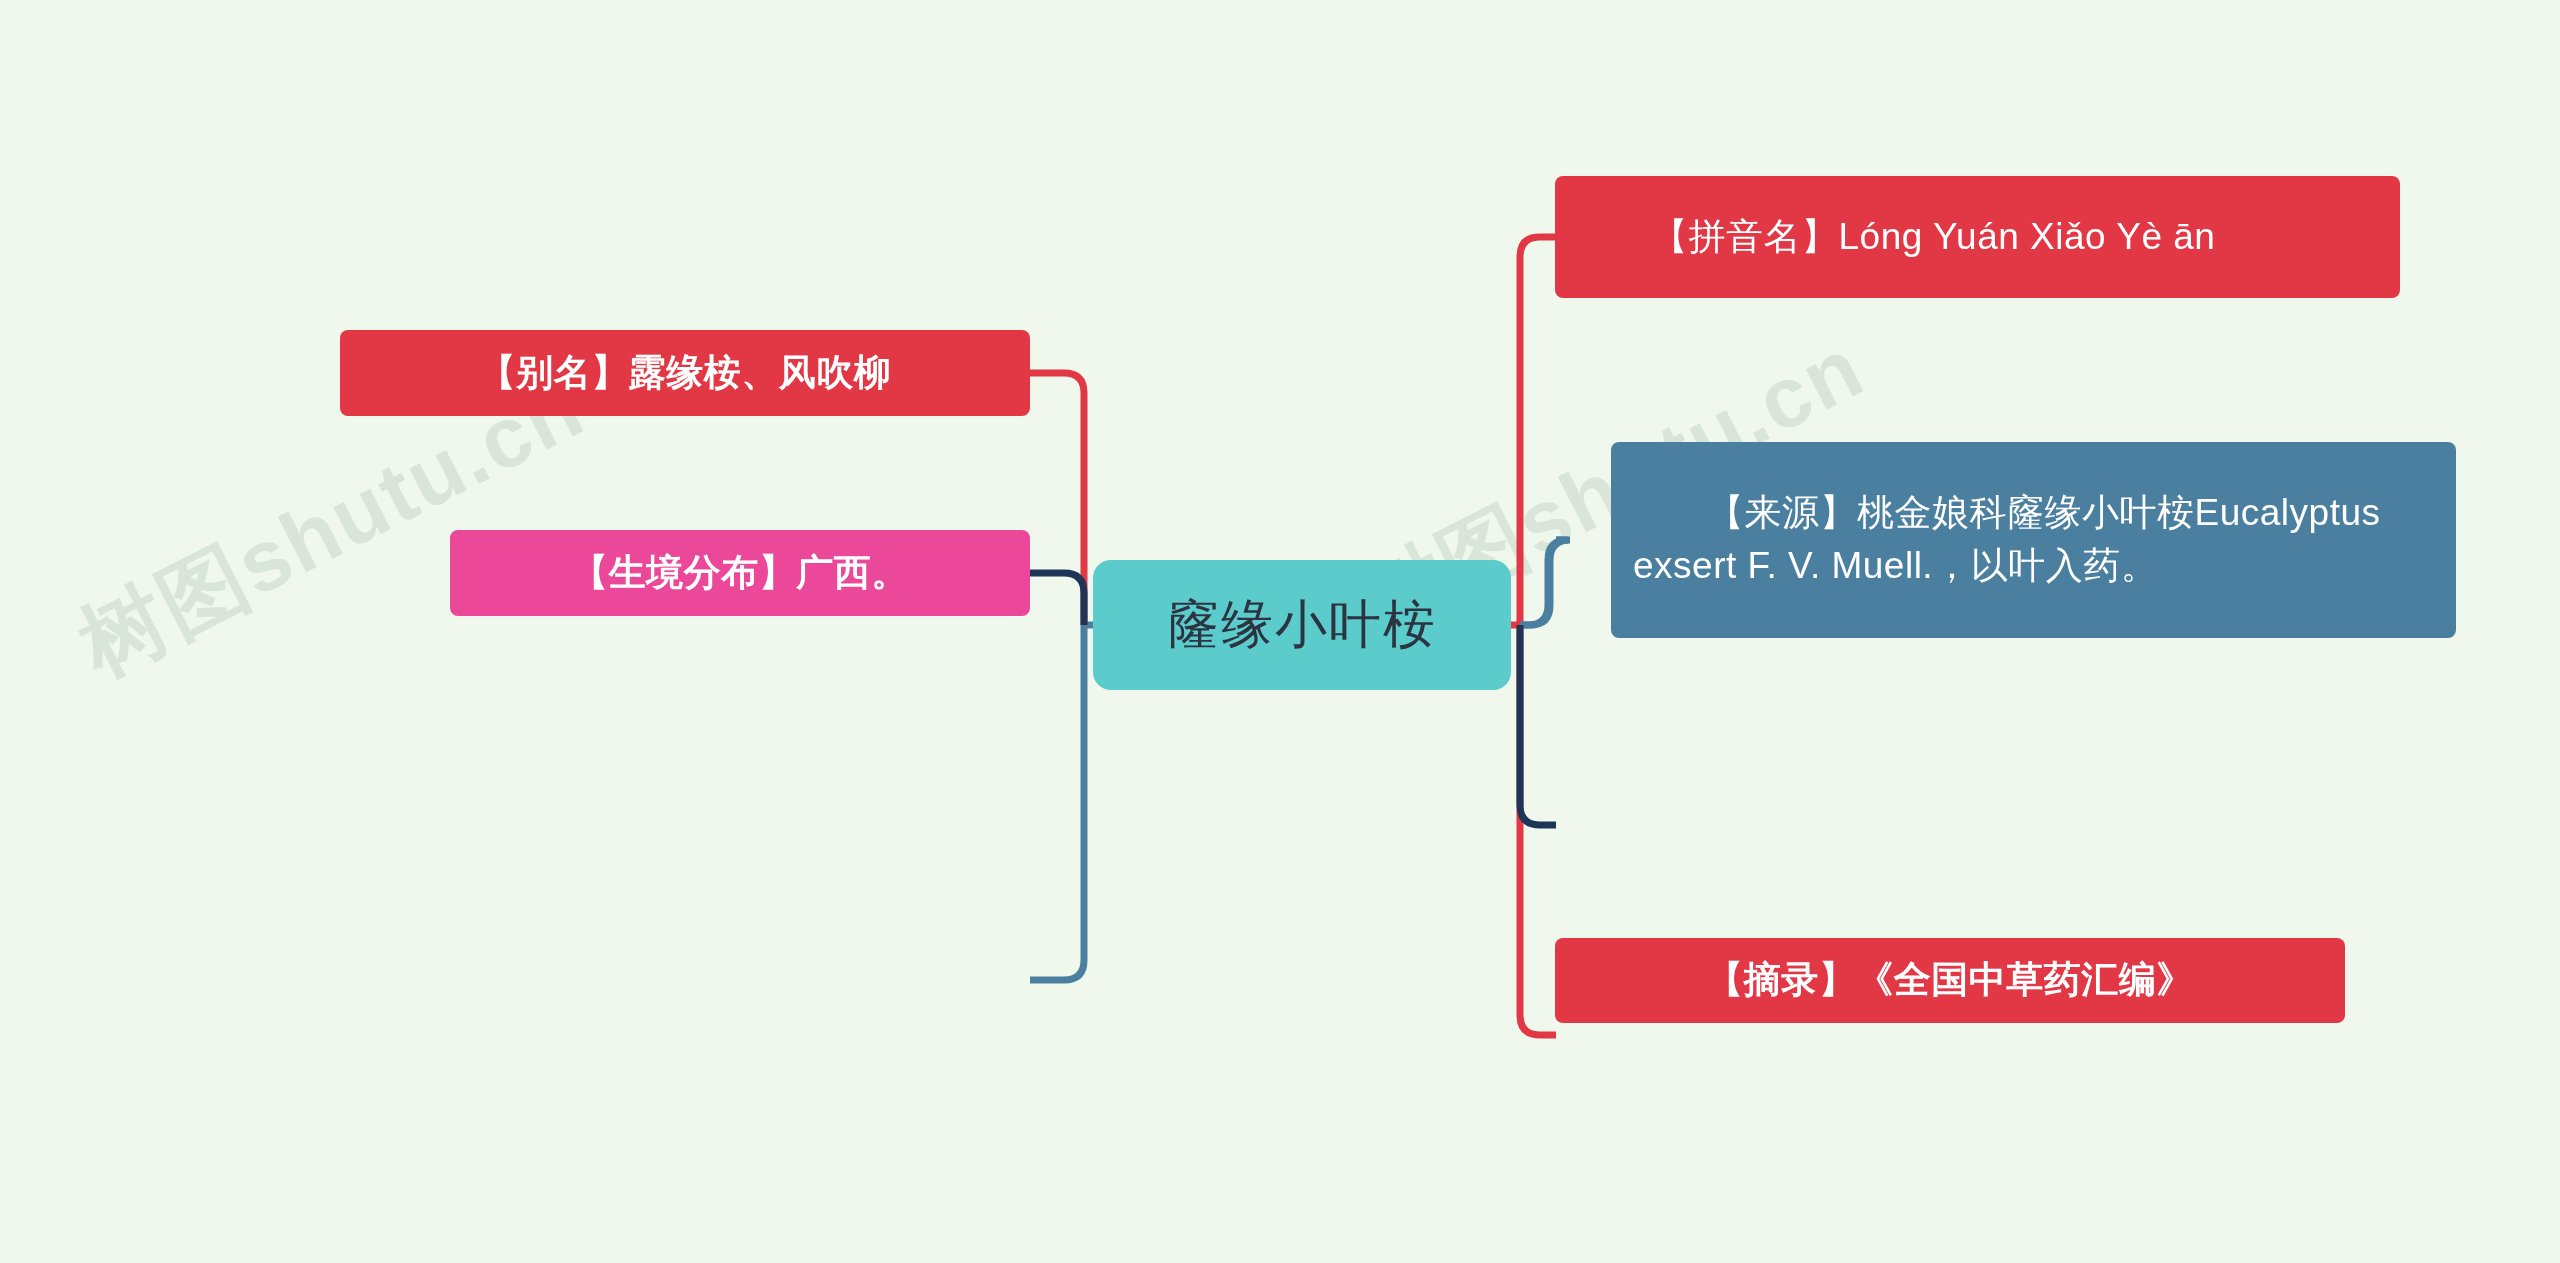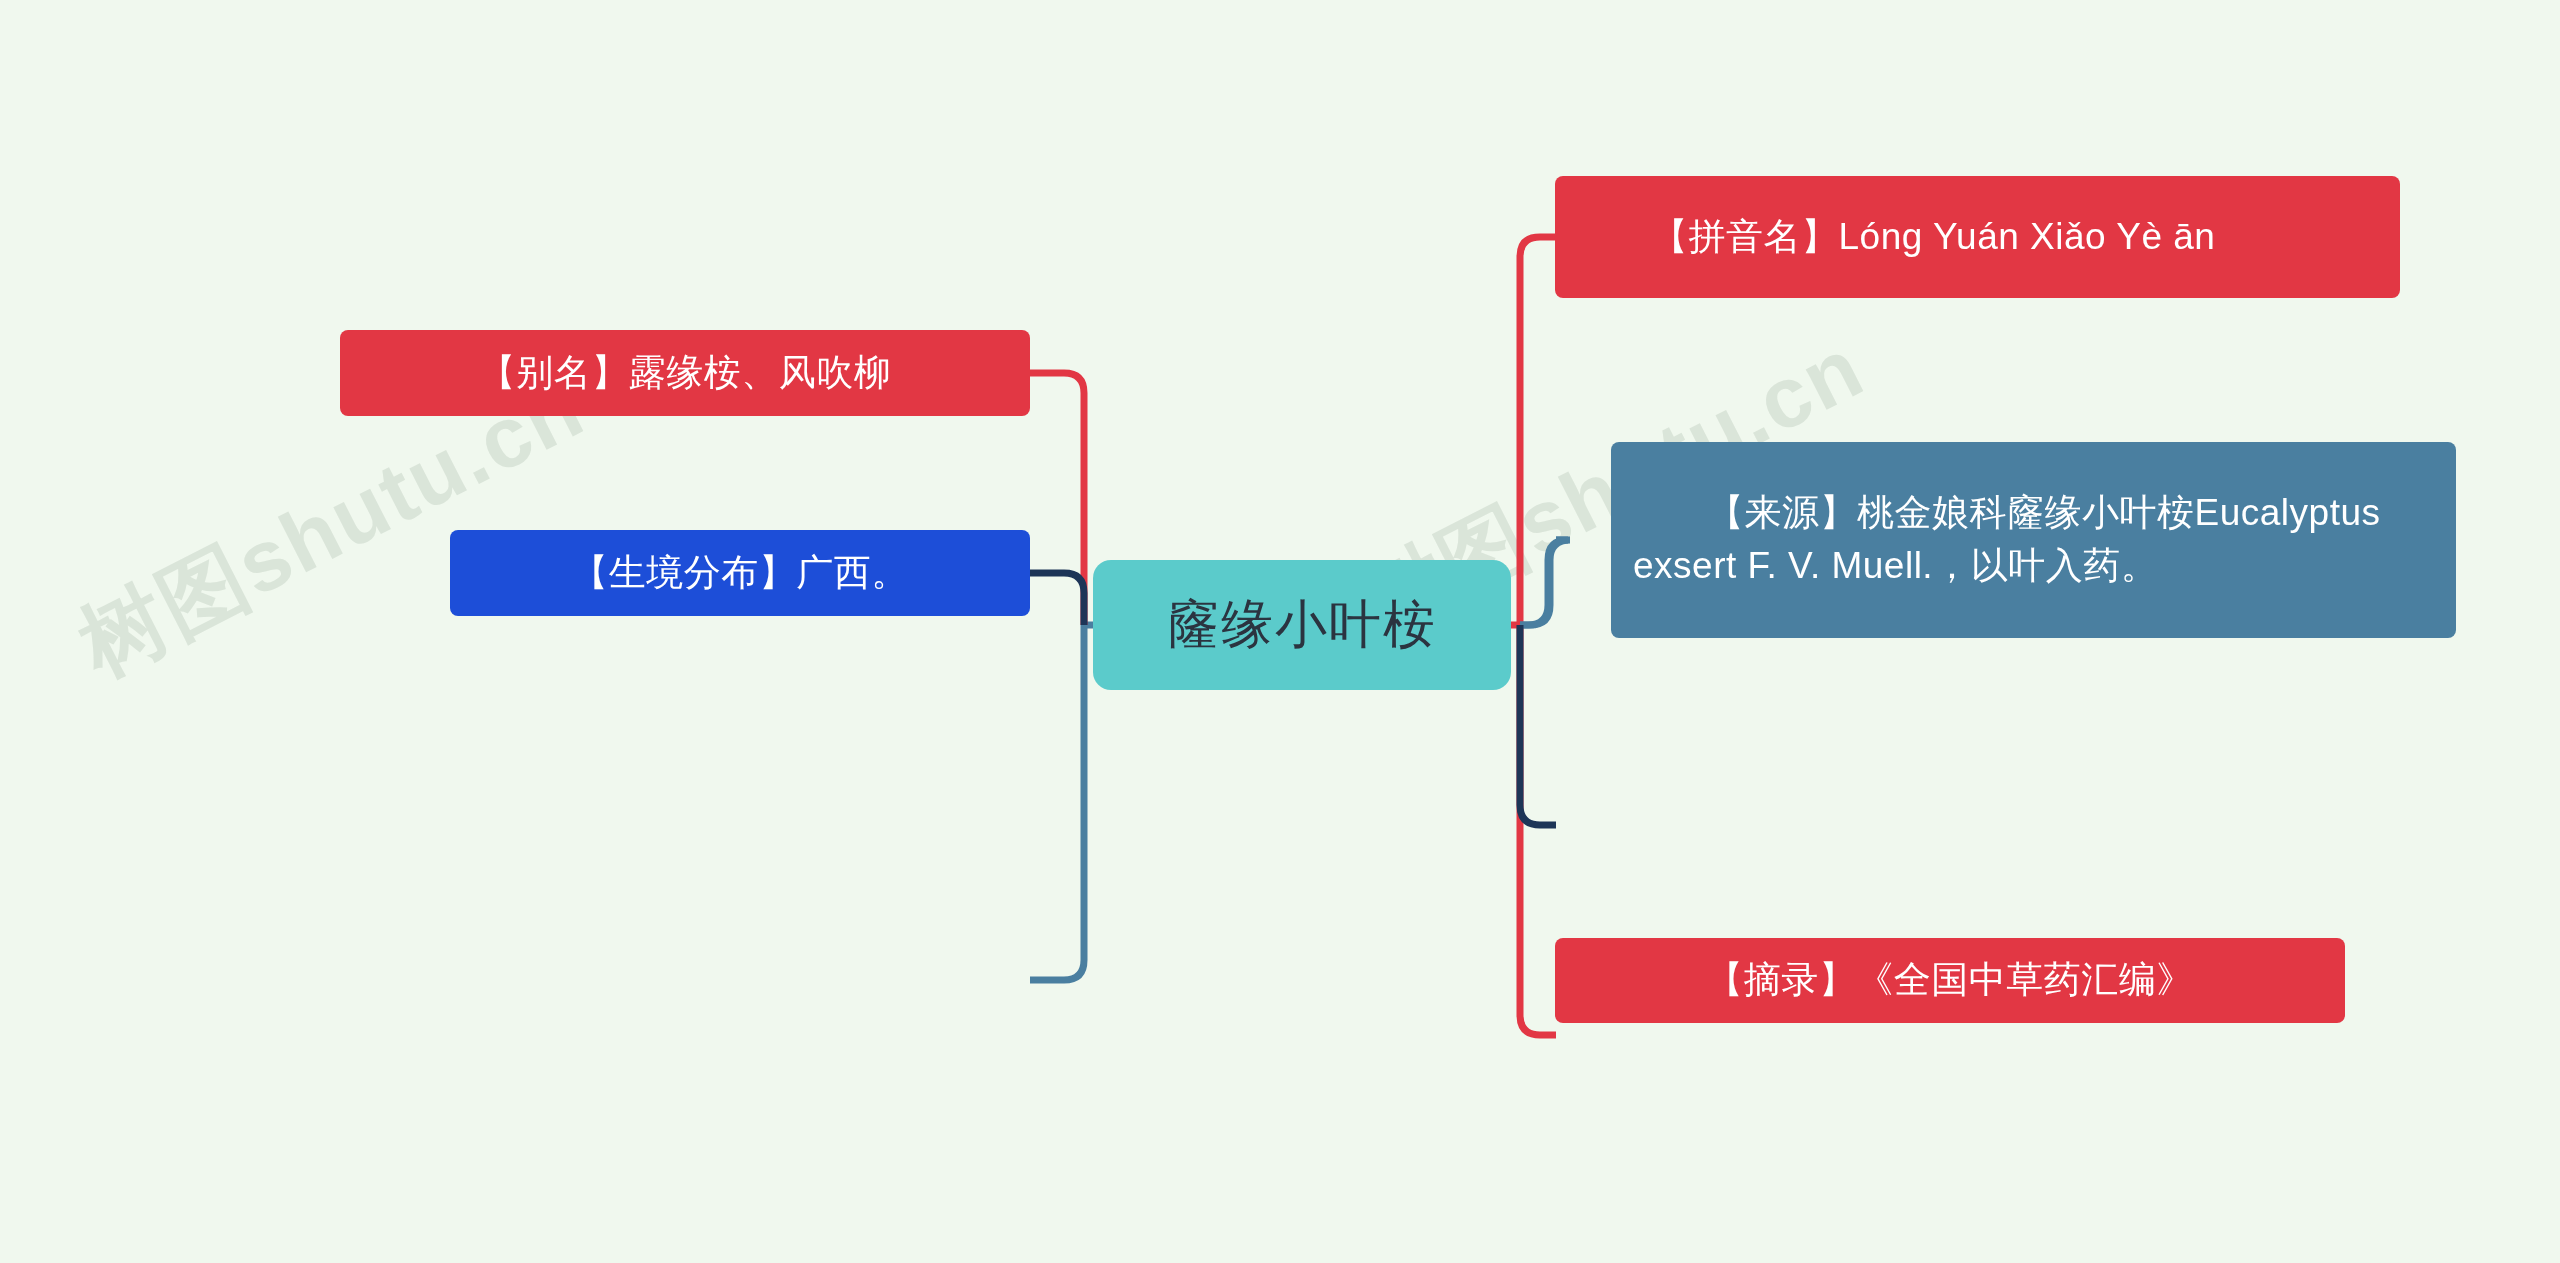--- a/index.html
+++ b/index.html
@@ -48,7 +48,7 @@
     padding:14px 22px;
   }
   .node span{display:block;width:100%;}
-  .node.one-line{text-indent:0;justify-content:flex-start;}
+  .node.one-line{text-indent:0;justify-content:flex-start;font-weight:bold;}
   .node.one-line span{text-align:center;}
 
   .c-red   {background:#e23744;}

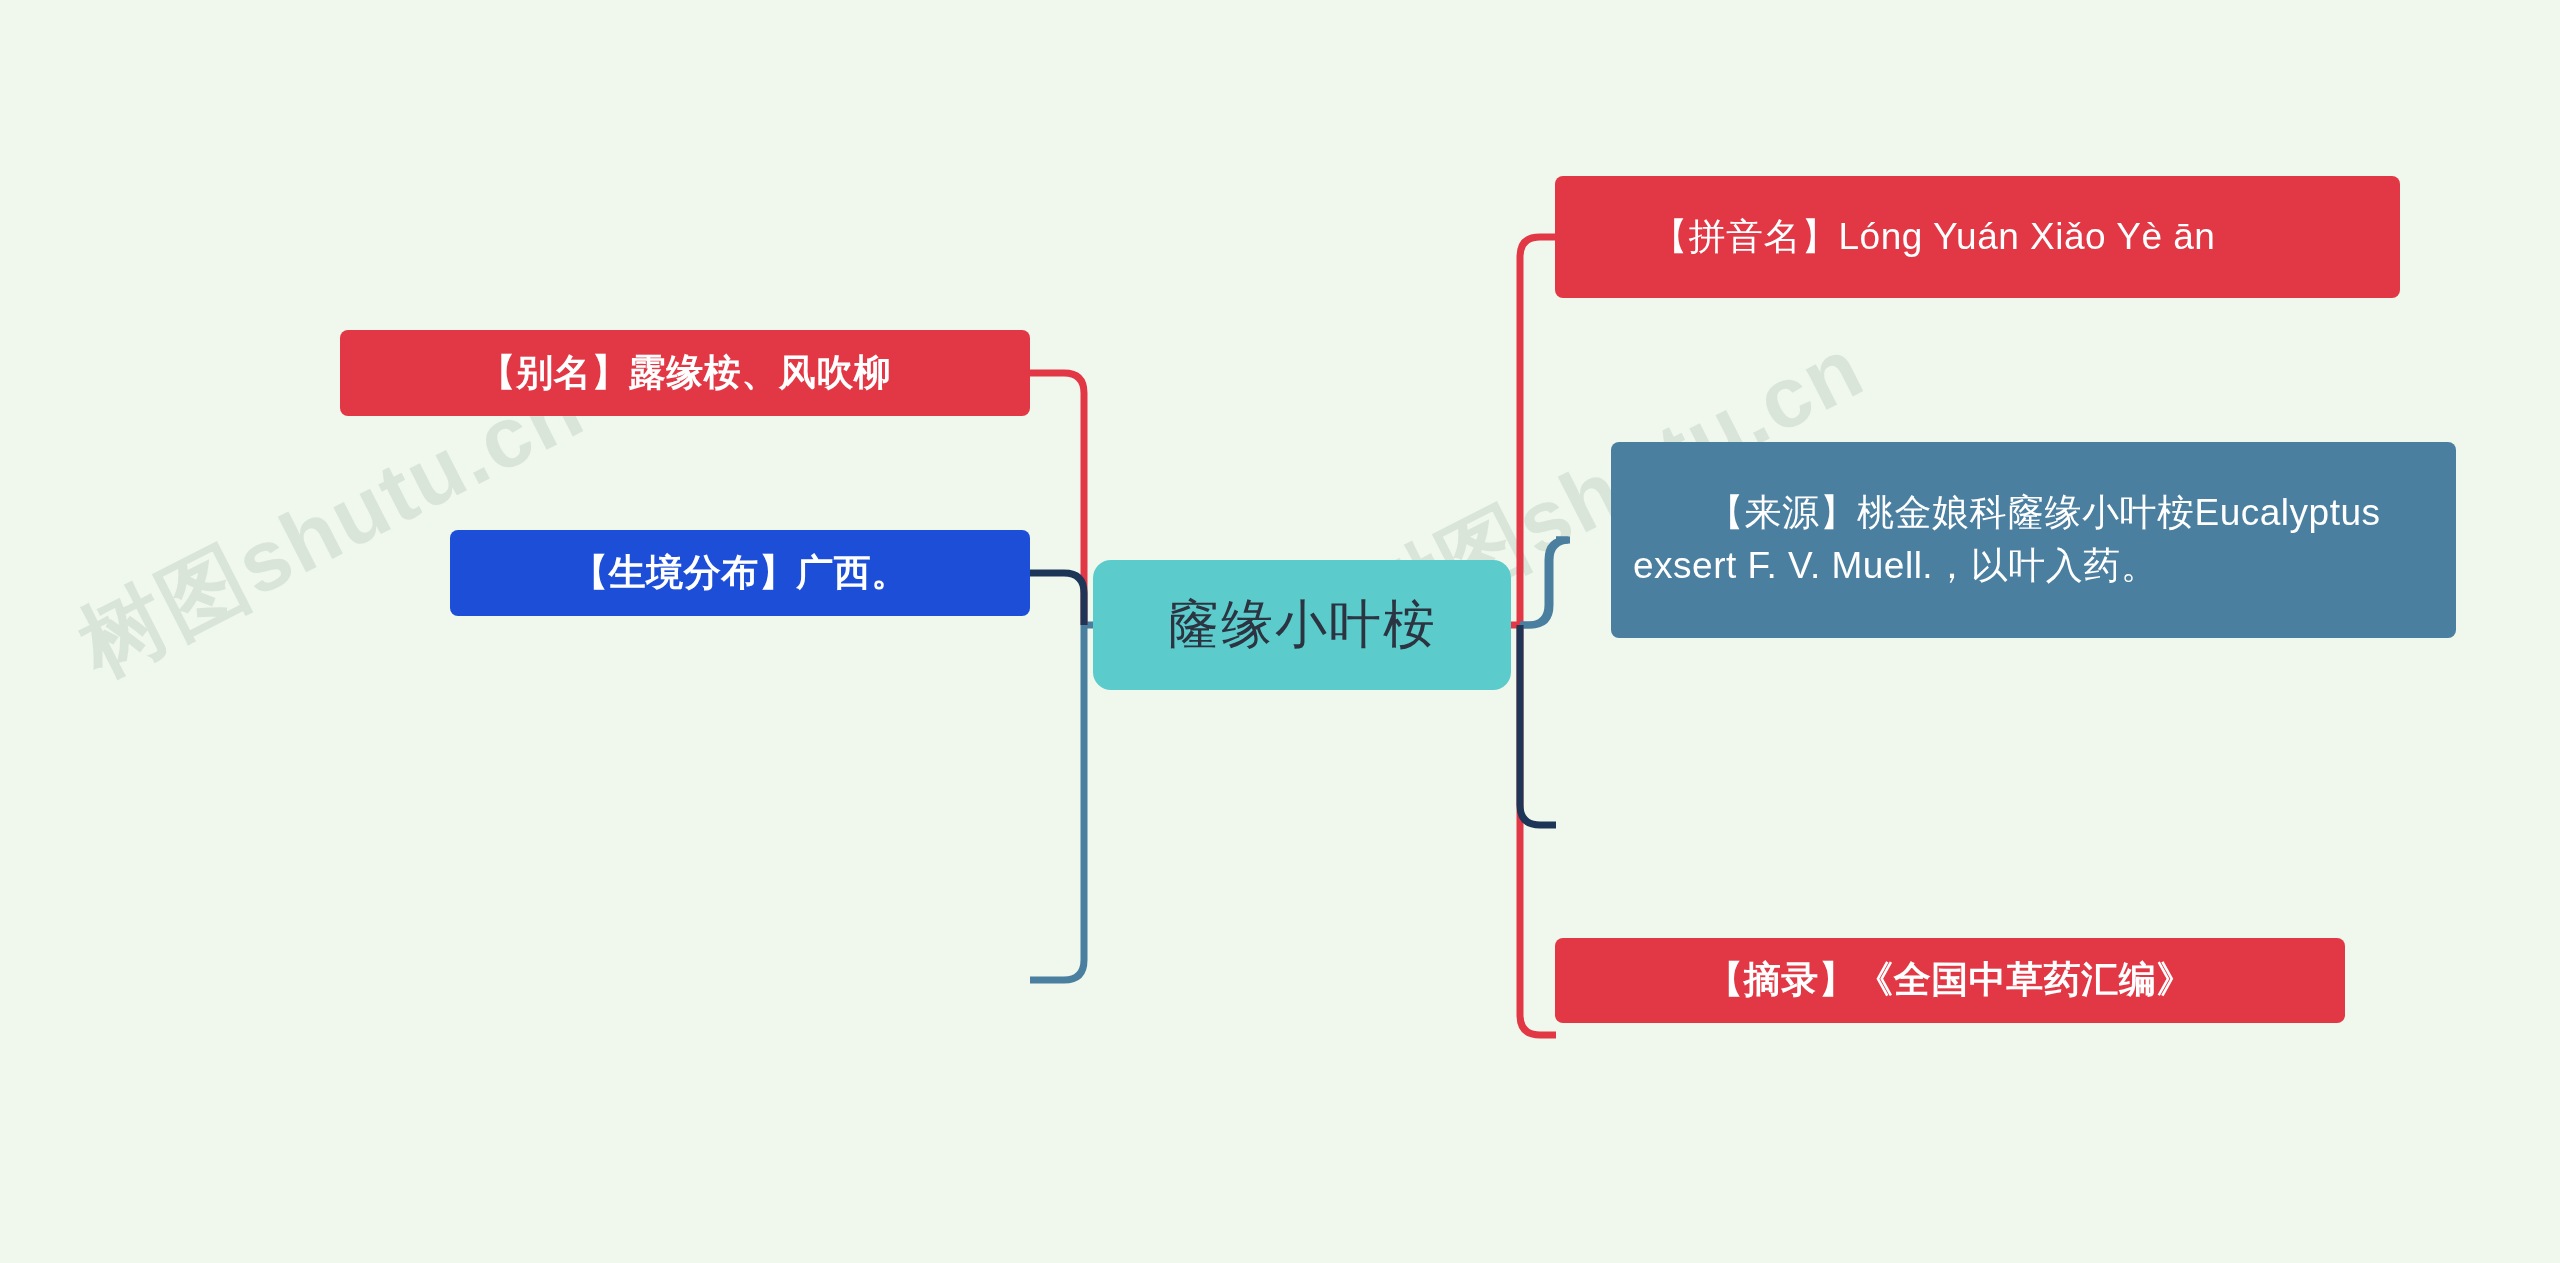--- a/index.html
+++ b/index.html
@@ -53,7 +53,7 @@
 
   .c-red   {background:#e23744;}
   .c-blue  {background:#4a7fa0;}
-  .c-navy  {background:#1d4ed8;}
+  .c-navy  {background:#ec4899;}
 
   
   #center-node{

